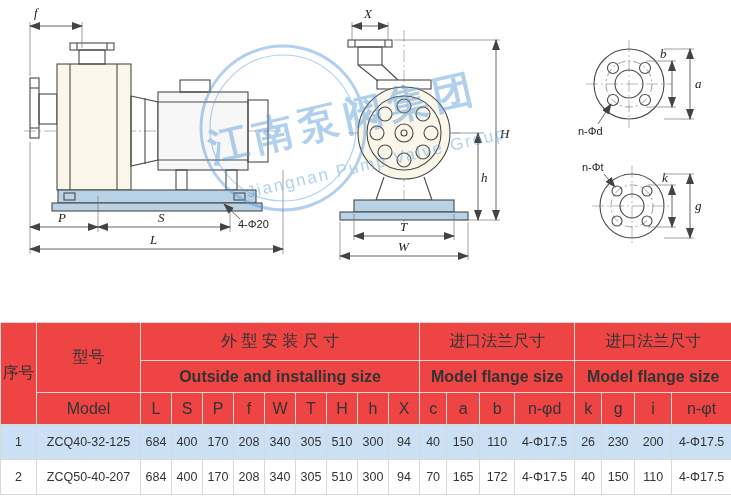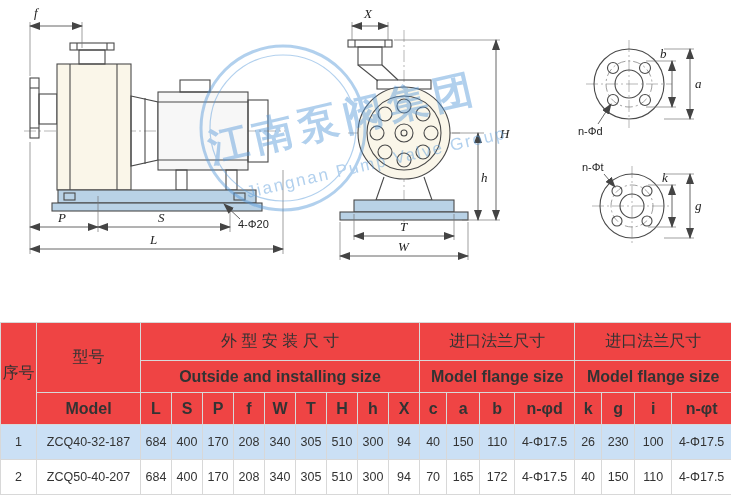--- a/index.html
+++ b/index.html
@@ -29,7 +29,7 @@
   .spec-table thead th { background:#ef4444; font-size:16px; }
   .hdr-cn th { height:38px; font-size:13px; }
   .hdr-en th { height:32px;font-weight:bold; }
-  .hdr-letters th { height:32px; font-size:12px;font-weight:bold; }
+  .hdr-letters th { height:32px; font-size:12px; }
   .spec-table tbody tr { height:35px; font-size:12.5px; }
   tr.row-highlight td { background:#cbe0f5; }
 </style>

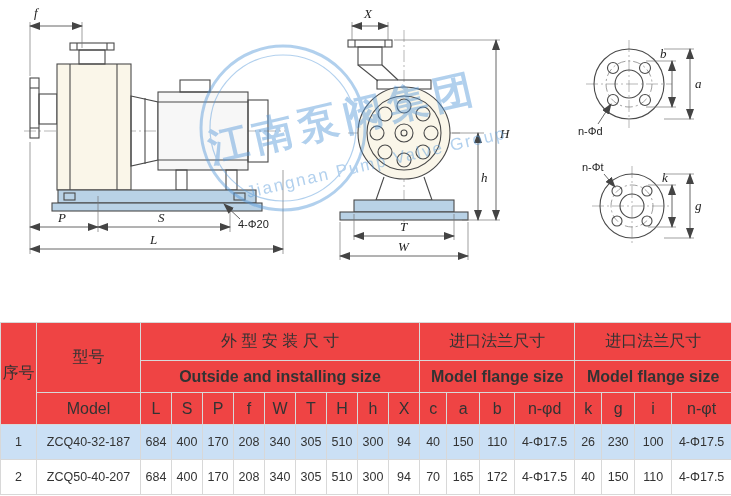--- a/index.html
+++ b/index.html
@@ -269,7 +269,7 @@
     <tbody>
       <tr class="row-highlight">
         <td>1</td>
-        <td>ZCQ40-32-187</td>
+        <td>ZCQ40-32-125</td>
         <td>684</td>
         <td>400</td>
         <td>170</td>

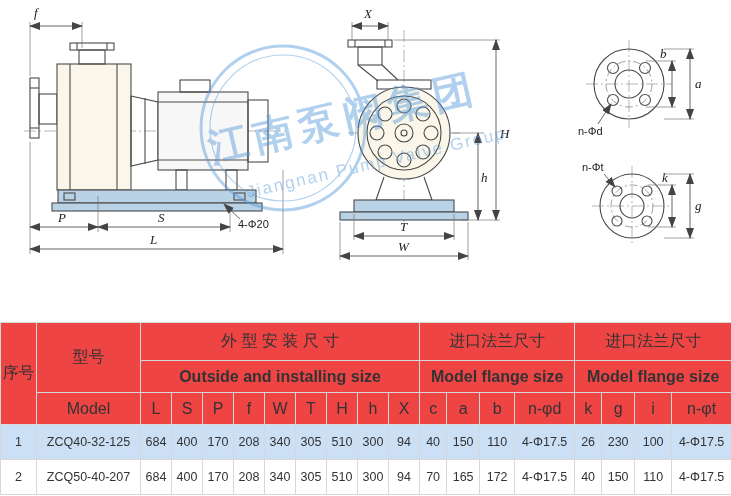--- a/index.html
+++ b/index.html
@@ -285,7 +285,7 @@
         <td>4-Φ17.5</td>
         <td>26</td>
         <td>230</td>
-        <td>100</td>
+        <td>200</td>
         <td>4-Φ17.5</td>
       </tr>
       <tr>

